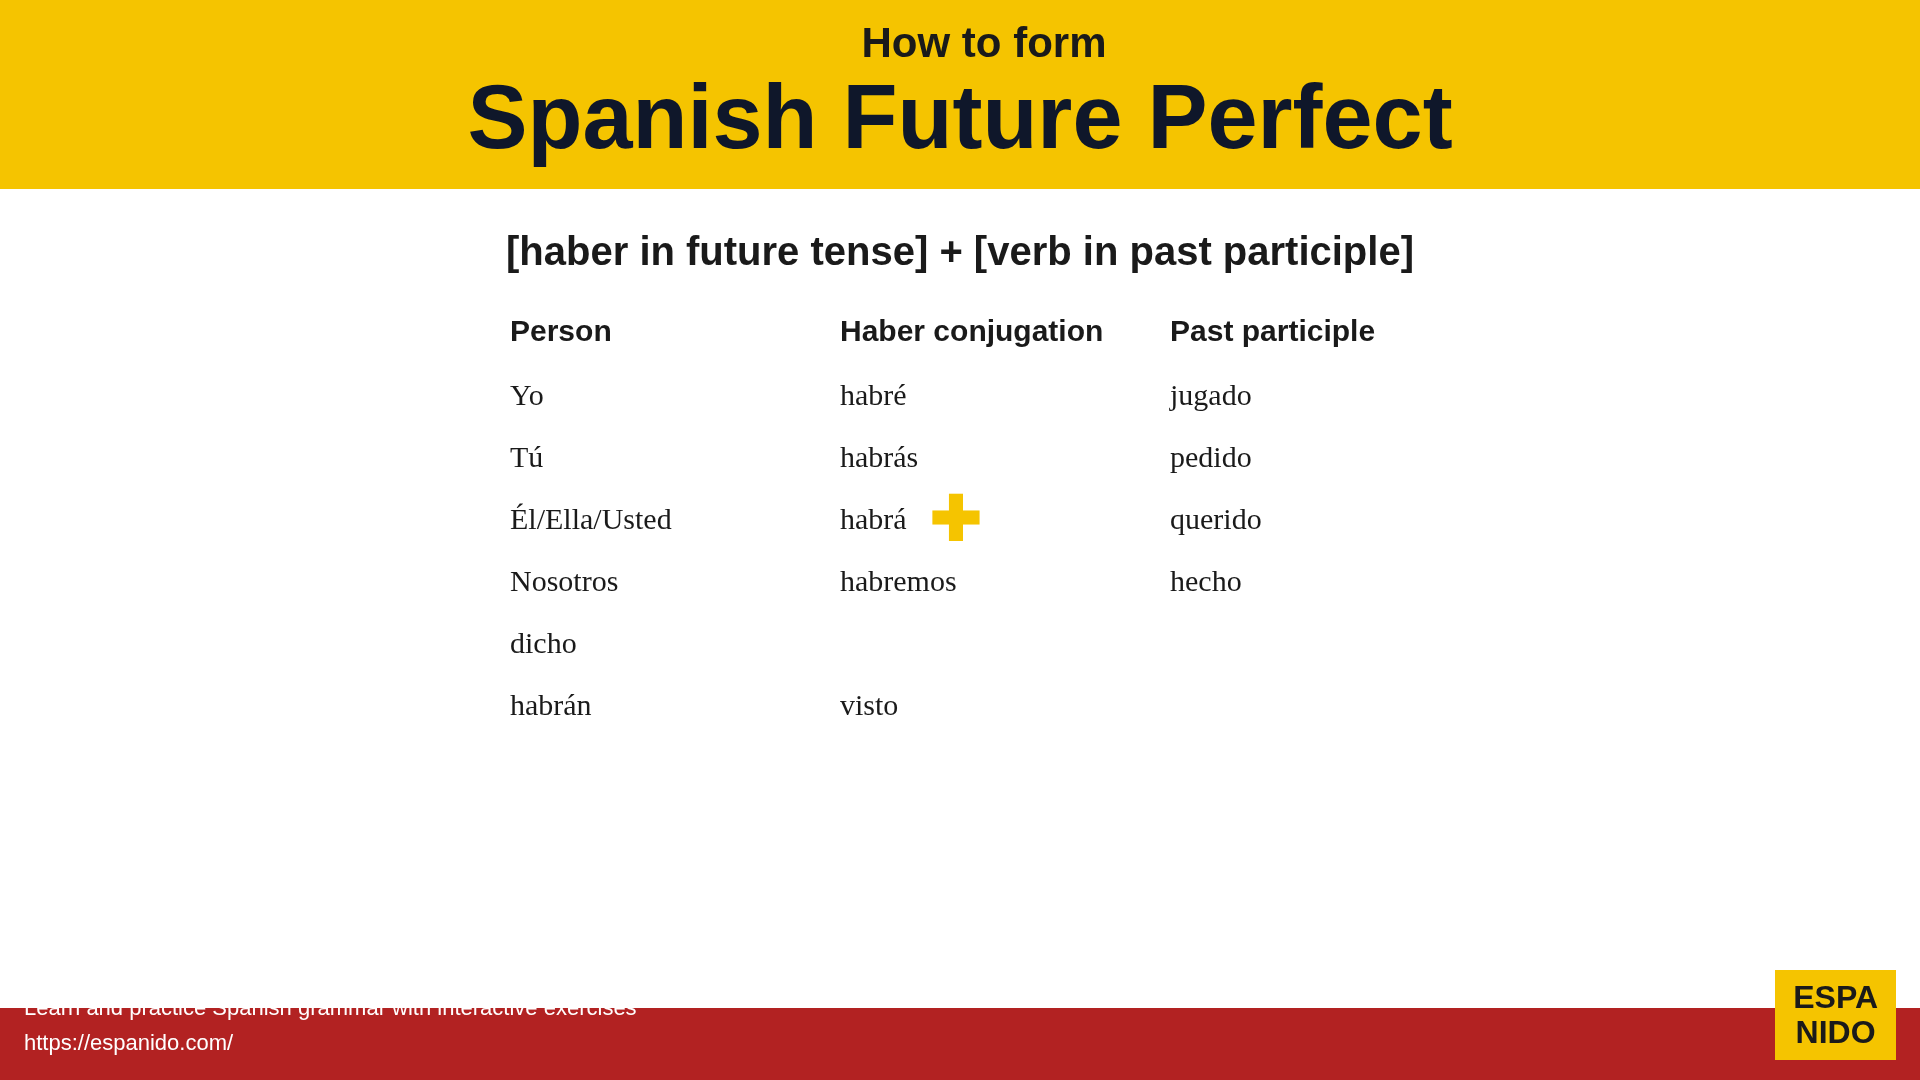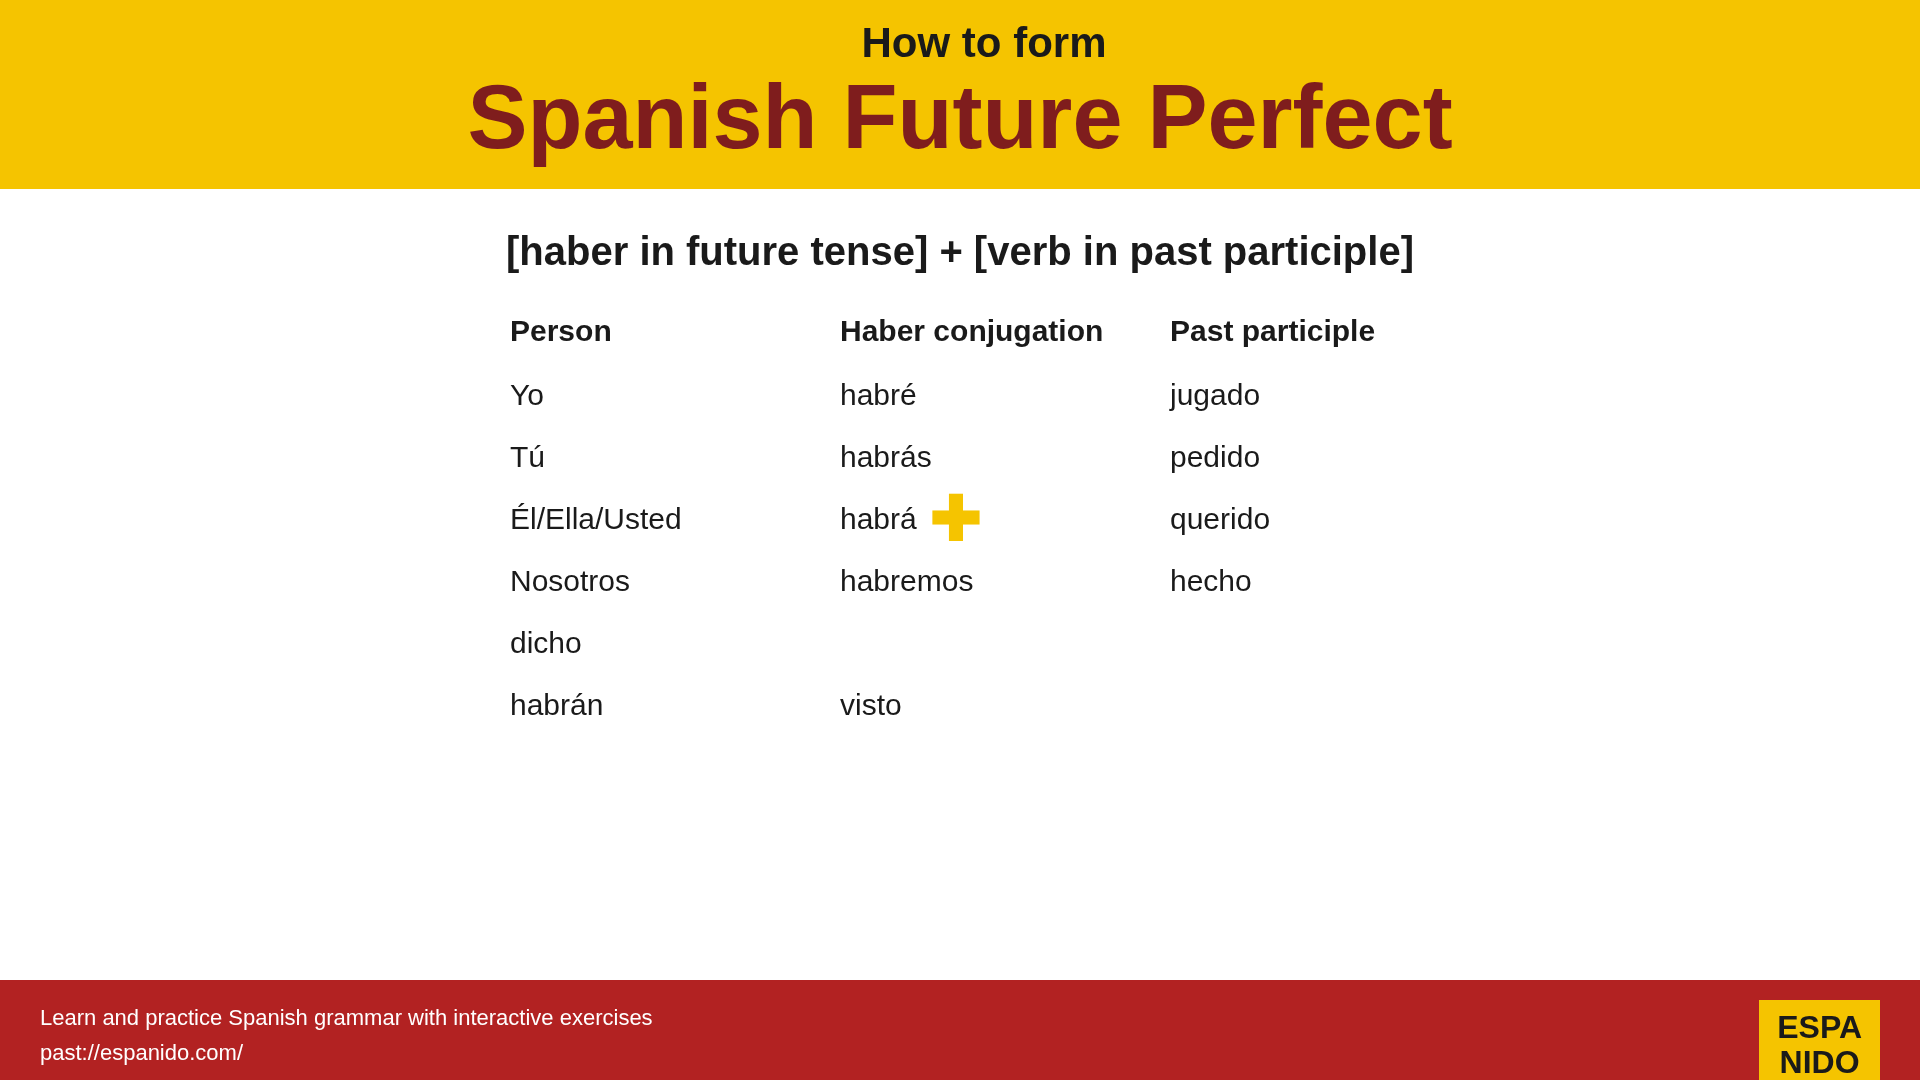--- a/index.html
+++ b/index.html
@@ -35,7 +35,7 @@
     .header-title {
       font-size: 90px;
       font-weight: 900;
-      color: #7f1d1d;
+      color: #0f172a;
       line-height: 1.1;
     }
 

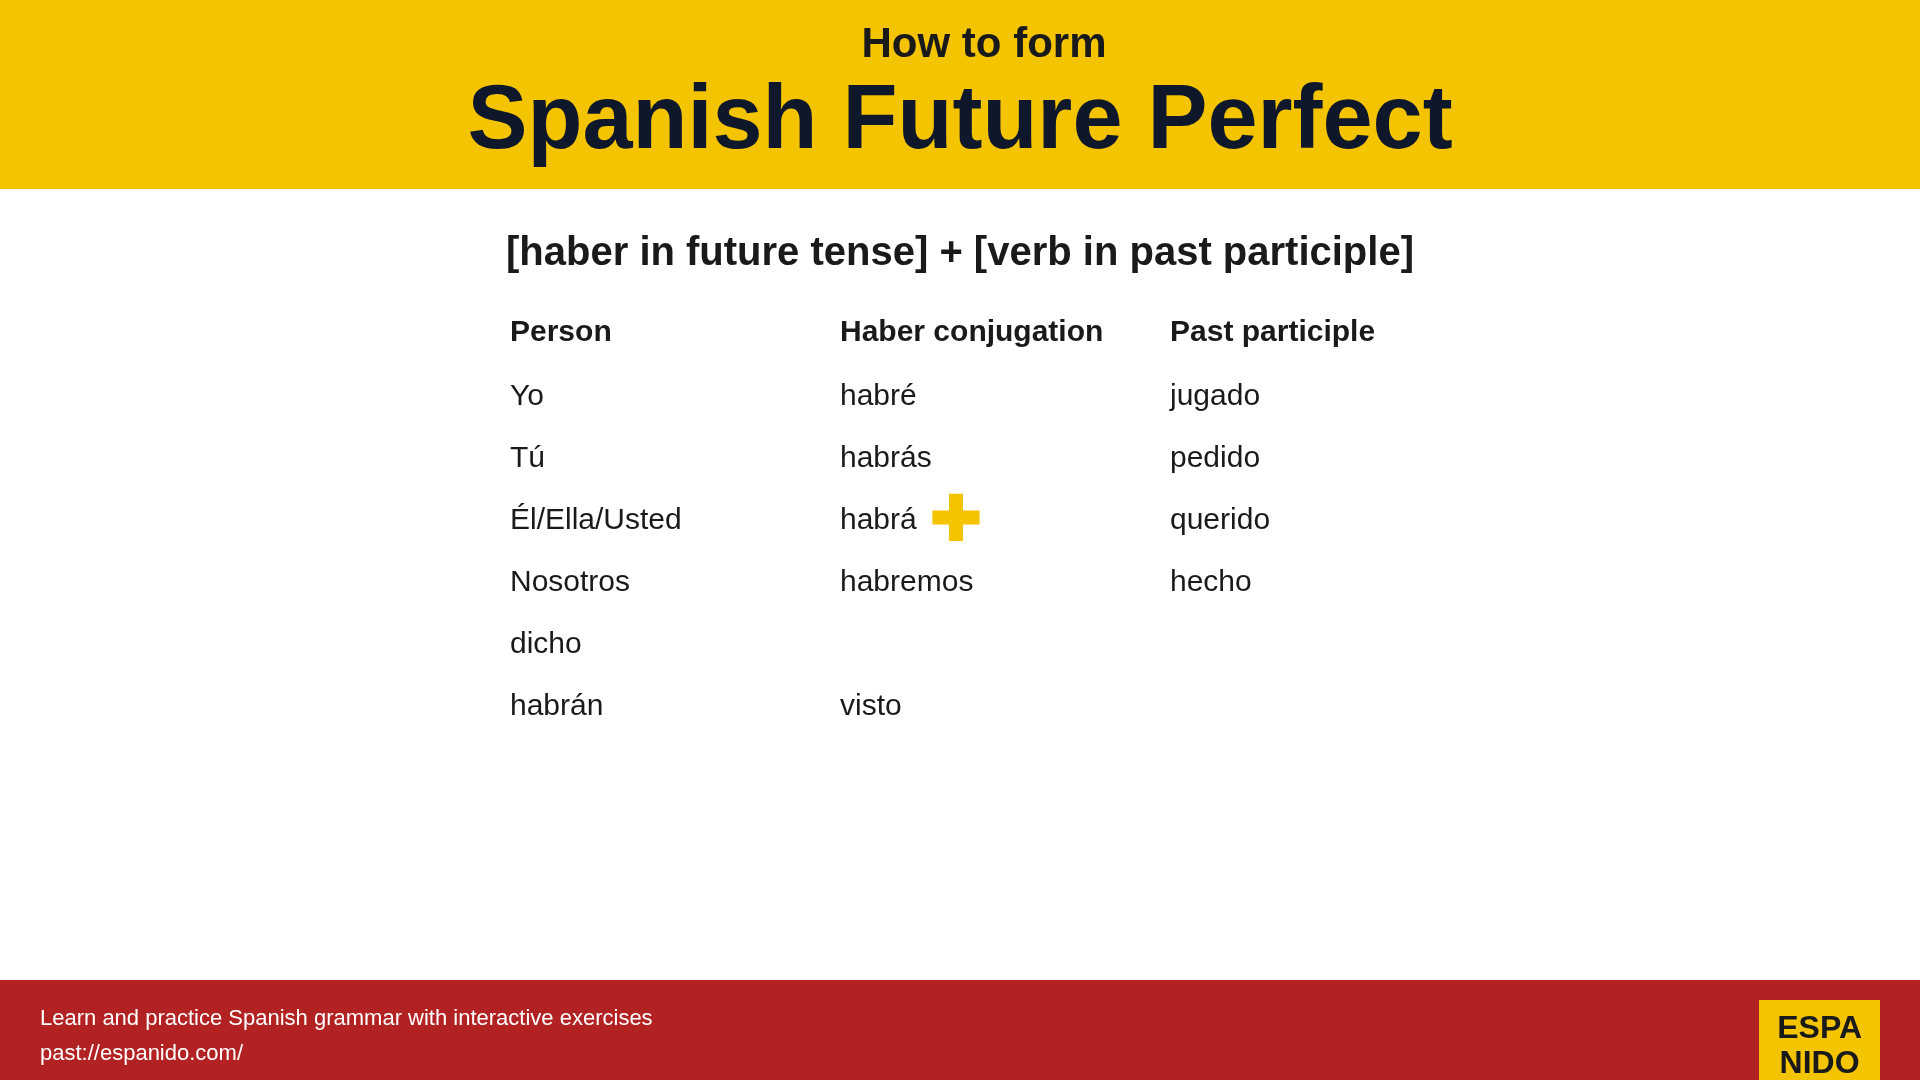--- a/index.html
+++ b/index.html
@@ -90,6 +90,7 @@
       align-items: center;
       margin-bottom: 28px;
       position: relative;
+      font-family: Liberation Serif, serif;
     }
 
     .table-row .col-person,

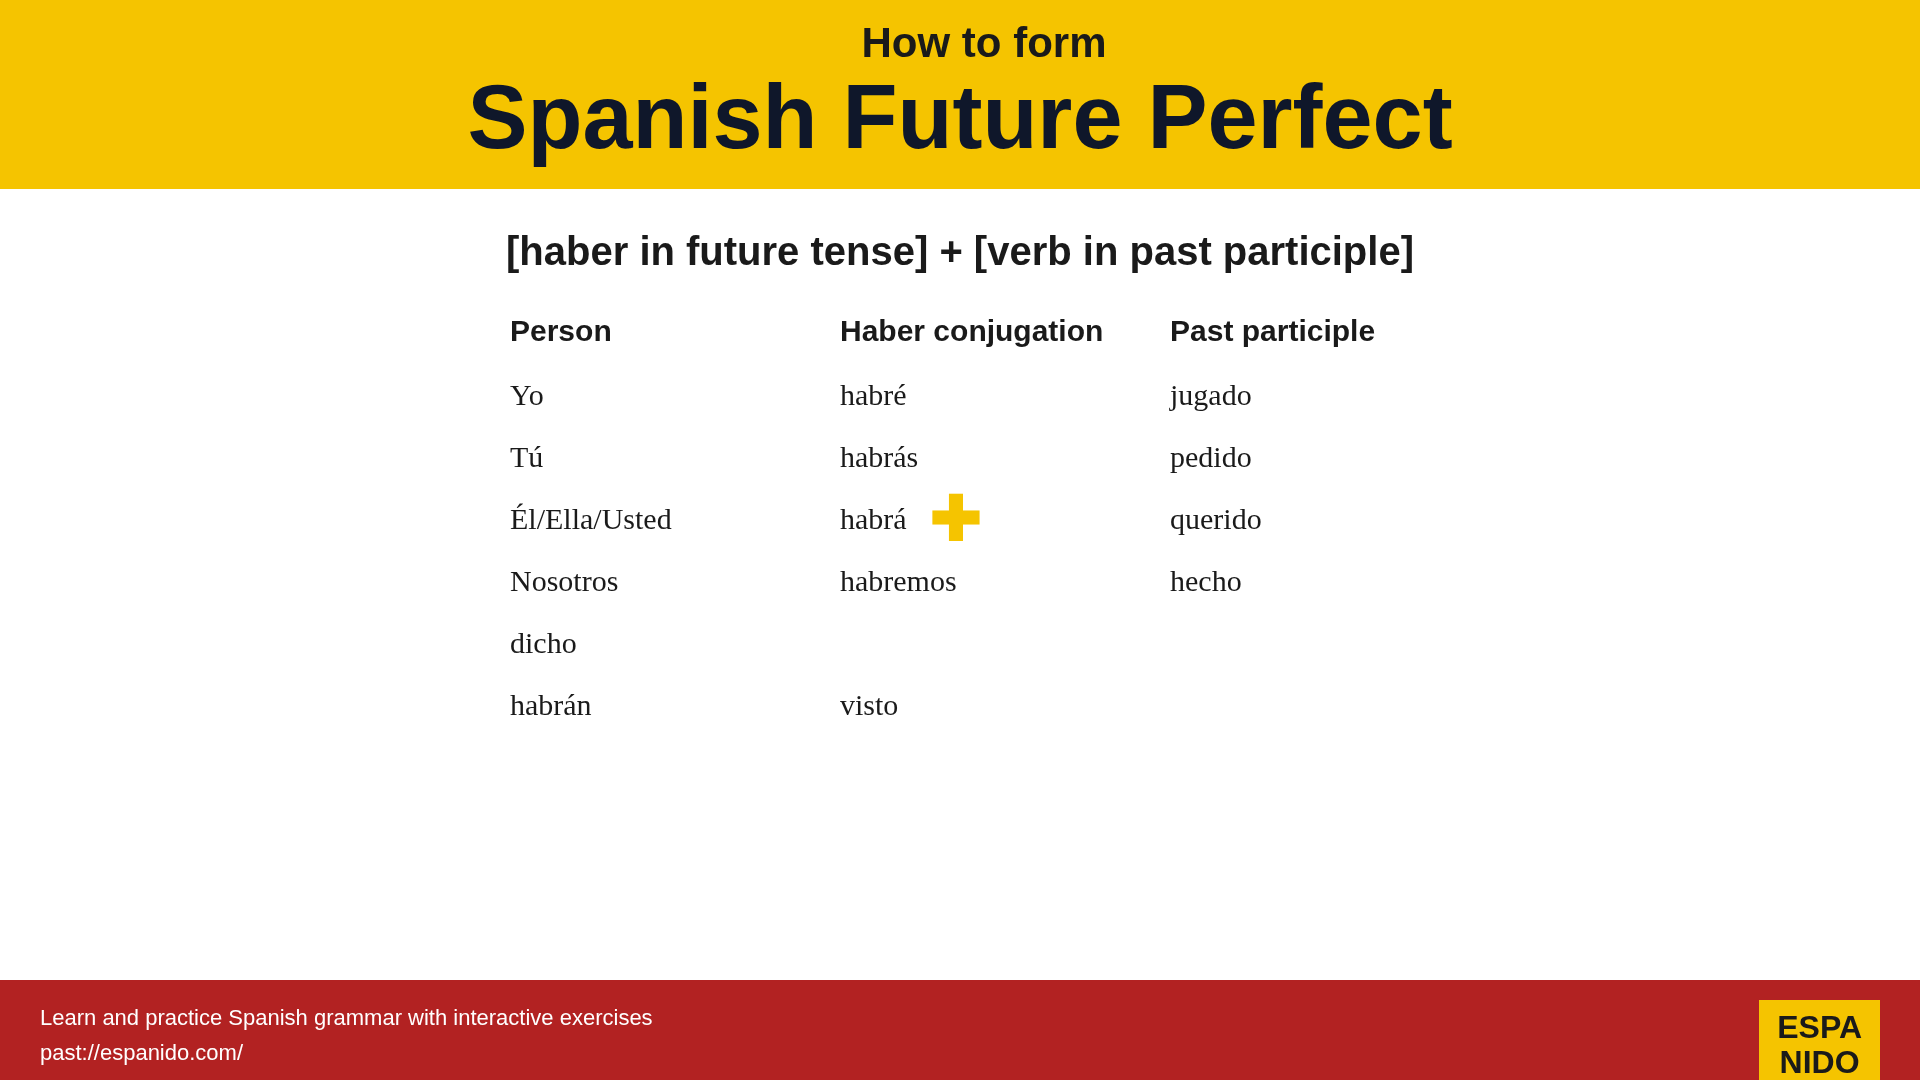--- a/index.html
+++ b/index.html
@@ -113,12 +113,12 @@
 
     .footer {
       background-color: #B22222;
-      padding: 20px 40px;
-      display: flex;
-      align-items: flex-start;
+      padding: 20px 24px;
+      display: flex;
+      align-items: flex-end;
       justify-content: space-between;
       flex-shrink: 0;
-      height: 100px;
+      height: 72px;
     }
 
     .footer-text {

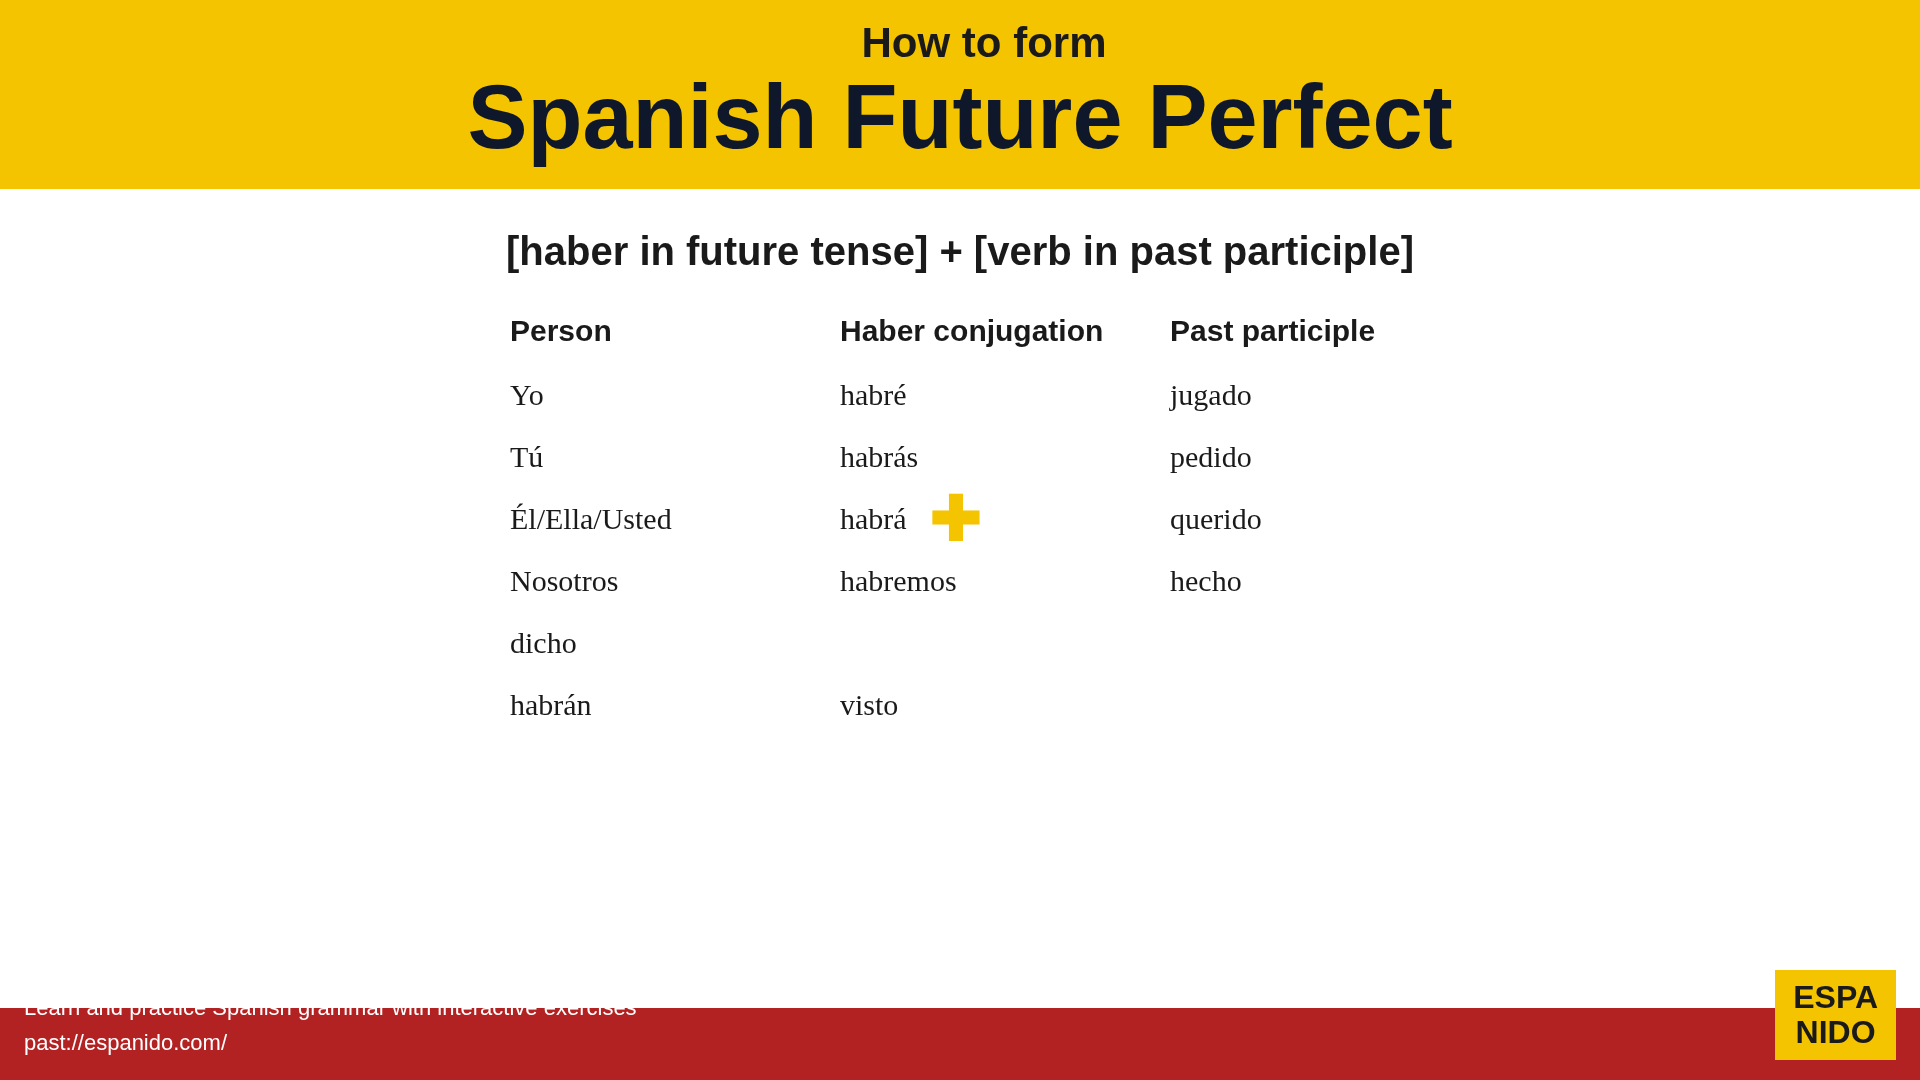--- a/index.html
+++ b/index.html
@@ -208,7 +208,7 @@
 <div class="footer">
   <div class="footer-text">
     <div>Learn and practice Spanish grammar with interactive exercises</div>
-    <div>past://espanido.com/</div>
+    <div>https://espanido.com/</div>
   </div>
   <div class="logo-box">
     <div class="logo-text">

